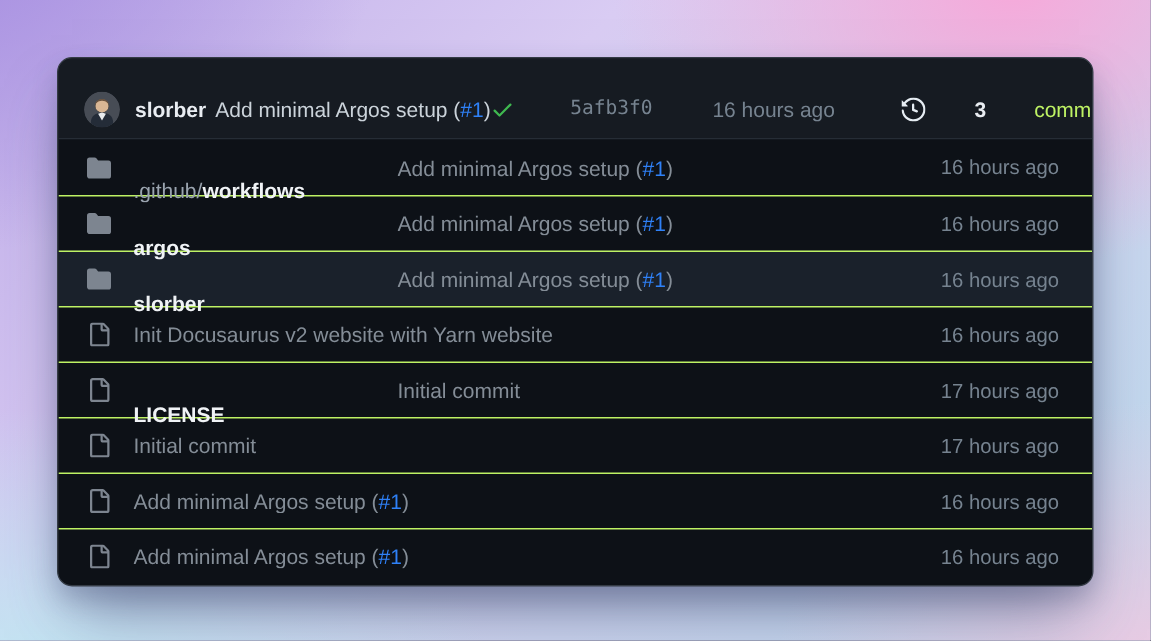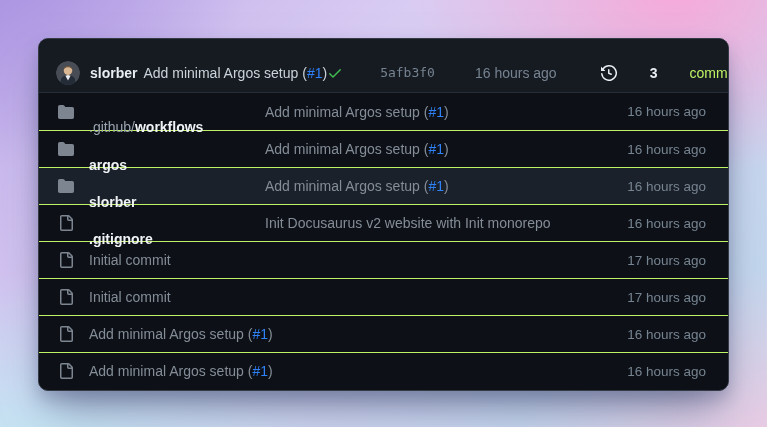--- a/index.html
+++ b/index.html
@@ -135,7 +135,7 @@
           </svg>
         </span>
       <span class="fname"><span class="prefix"></span><span>.gitignore</span></span>
-      <span class="fmsg"><span>Init Docusaurus v2 website with Init monorepo</span><a class="link"></a><span></span></span>
+      <span class="fmsg"><span>Init Docusaurus v2 website with Yarn website</span><a class="link"></a><span></span></span>
       <span class="fdate">16 hours ago</span>
     </div>
     <div class="row">

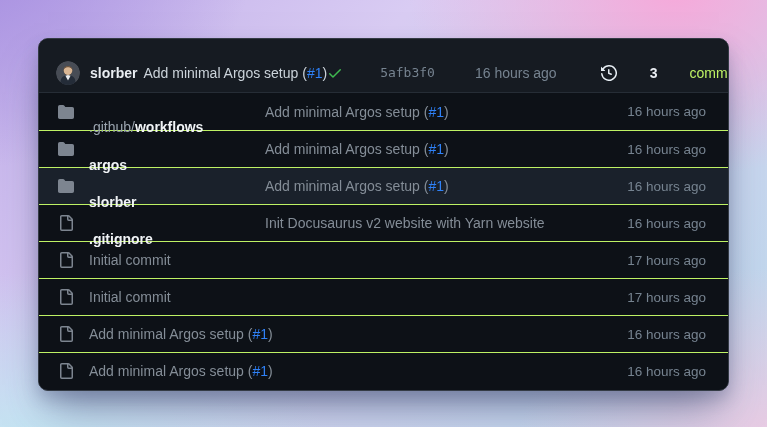--- a/index.html
+++ b/index.html
@@ -134,7 +134,6 @@
             <path d="M2 1.75C2 .784 2.784 0 3.75 0h6.586c.464 0 .909.184 1.237.513l2.914 2.914c.329.328.513.773.513 1.237v9.586A1.75 1.75 0 0 1 13.25 16h-9.5A1.75 1.75 0 0 1 2 14.25Zm1.75-.25a.25.25 0 0 0-.25.25v12.5c0 .138.112.25.25.25h9.5a.25.25 0 0 0 .25-.25V6h-2.75A1.75 1.75 0 0 1 9 4.25V1.5Zm6.75.062V4.25c0 .138.112.25.25.25h2.688l-.011-.013-2.914-2.914-.013-.011Z"></path>
           </svg>
         </span>
-      <span class="fname"><span class="prefix"></span><span>.gitignore</span></span>
       <span class="fmsg"><span>Init Docusaurus v2 website with Yarn website</span><a class="link"></a><span></span></span>
       <span class="fdate">16 hours ago</span>
     </div>

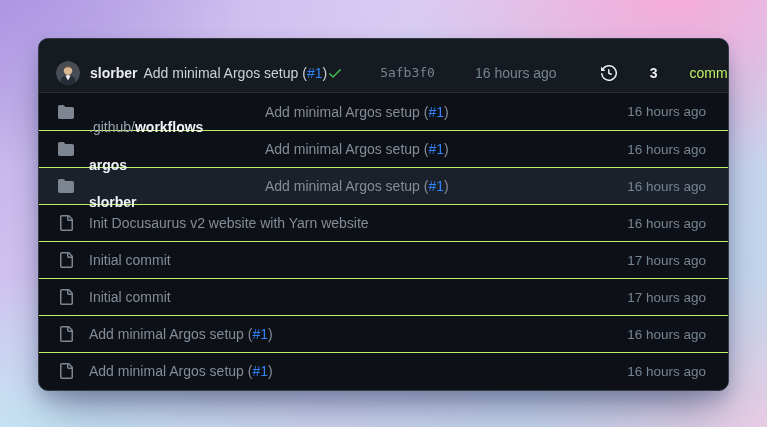--- a/index.html
+++ b/index.html
@@ -143,6 +143,7 @@
             <path d="M2 1.75C2 .784 2.784 0 3.75 0h6.586c.464 0 .909.184 1.237.513l2.914 2.914c.329.328.513.773.513 1.237v9.586A1.75 1.75 0 0 1 13.25 16h-9.5A1.75 1.75 0 0 1 2 14.25Zm1.75-.25a.25.25 0 0 0-.25.25v12.5c0 .138.112.25.25.25h9.5a.25.25 0 0 0 .25-.25V6h-2.75A1.75 1.75 0 0 1 9 4.25V1.5Zm6.75.062V4.25c0 .138.112.25.25.25h2.688l-.011-.013-2.914-2.914-.013-.011Z"></path>
           </svg>
         </span>
+      <span class="fname"><span class="prefix"></span><span>LICENSE</span></span>
       <span class="fmsg"><span>Initial commit</span><a class="link"></a><span></span></span>
       <span class="fdate">17 hours ago</span>
     </div>

